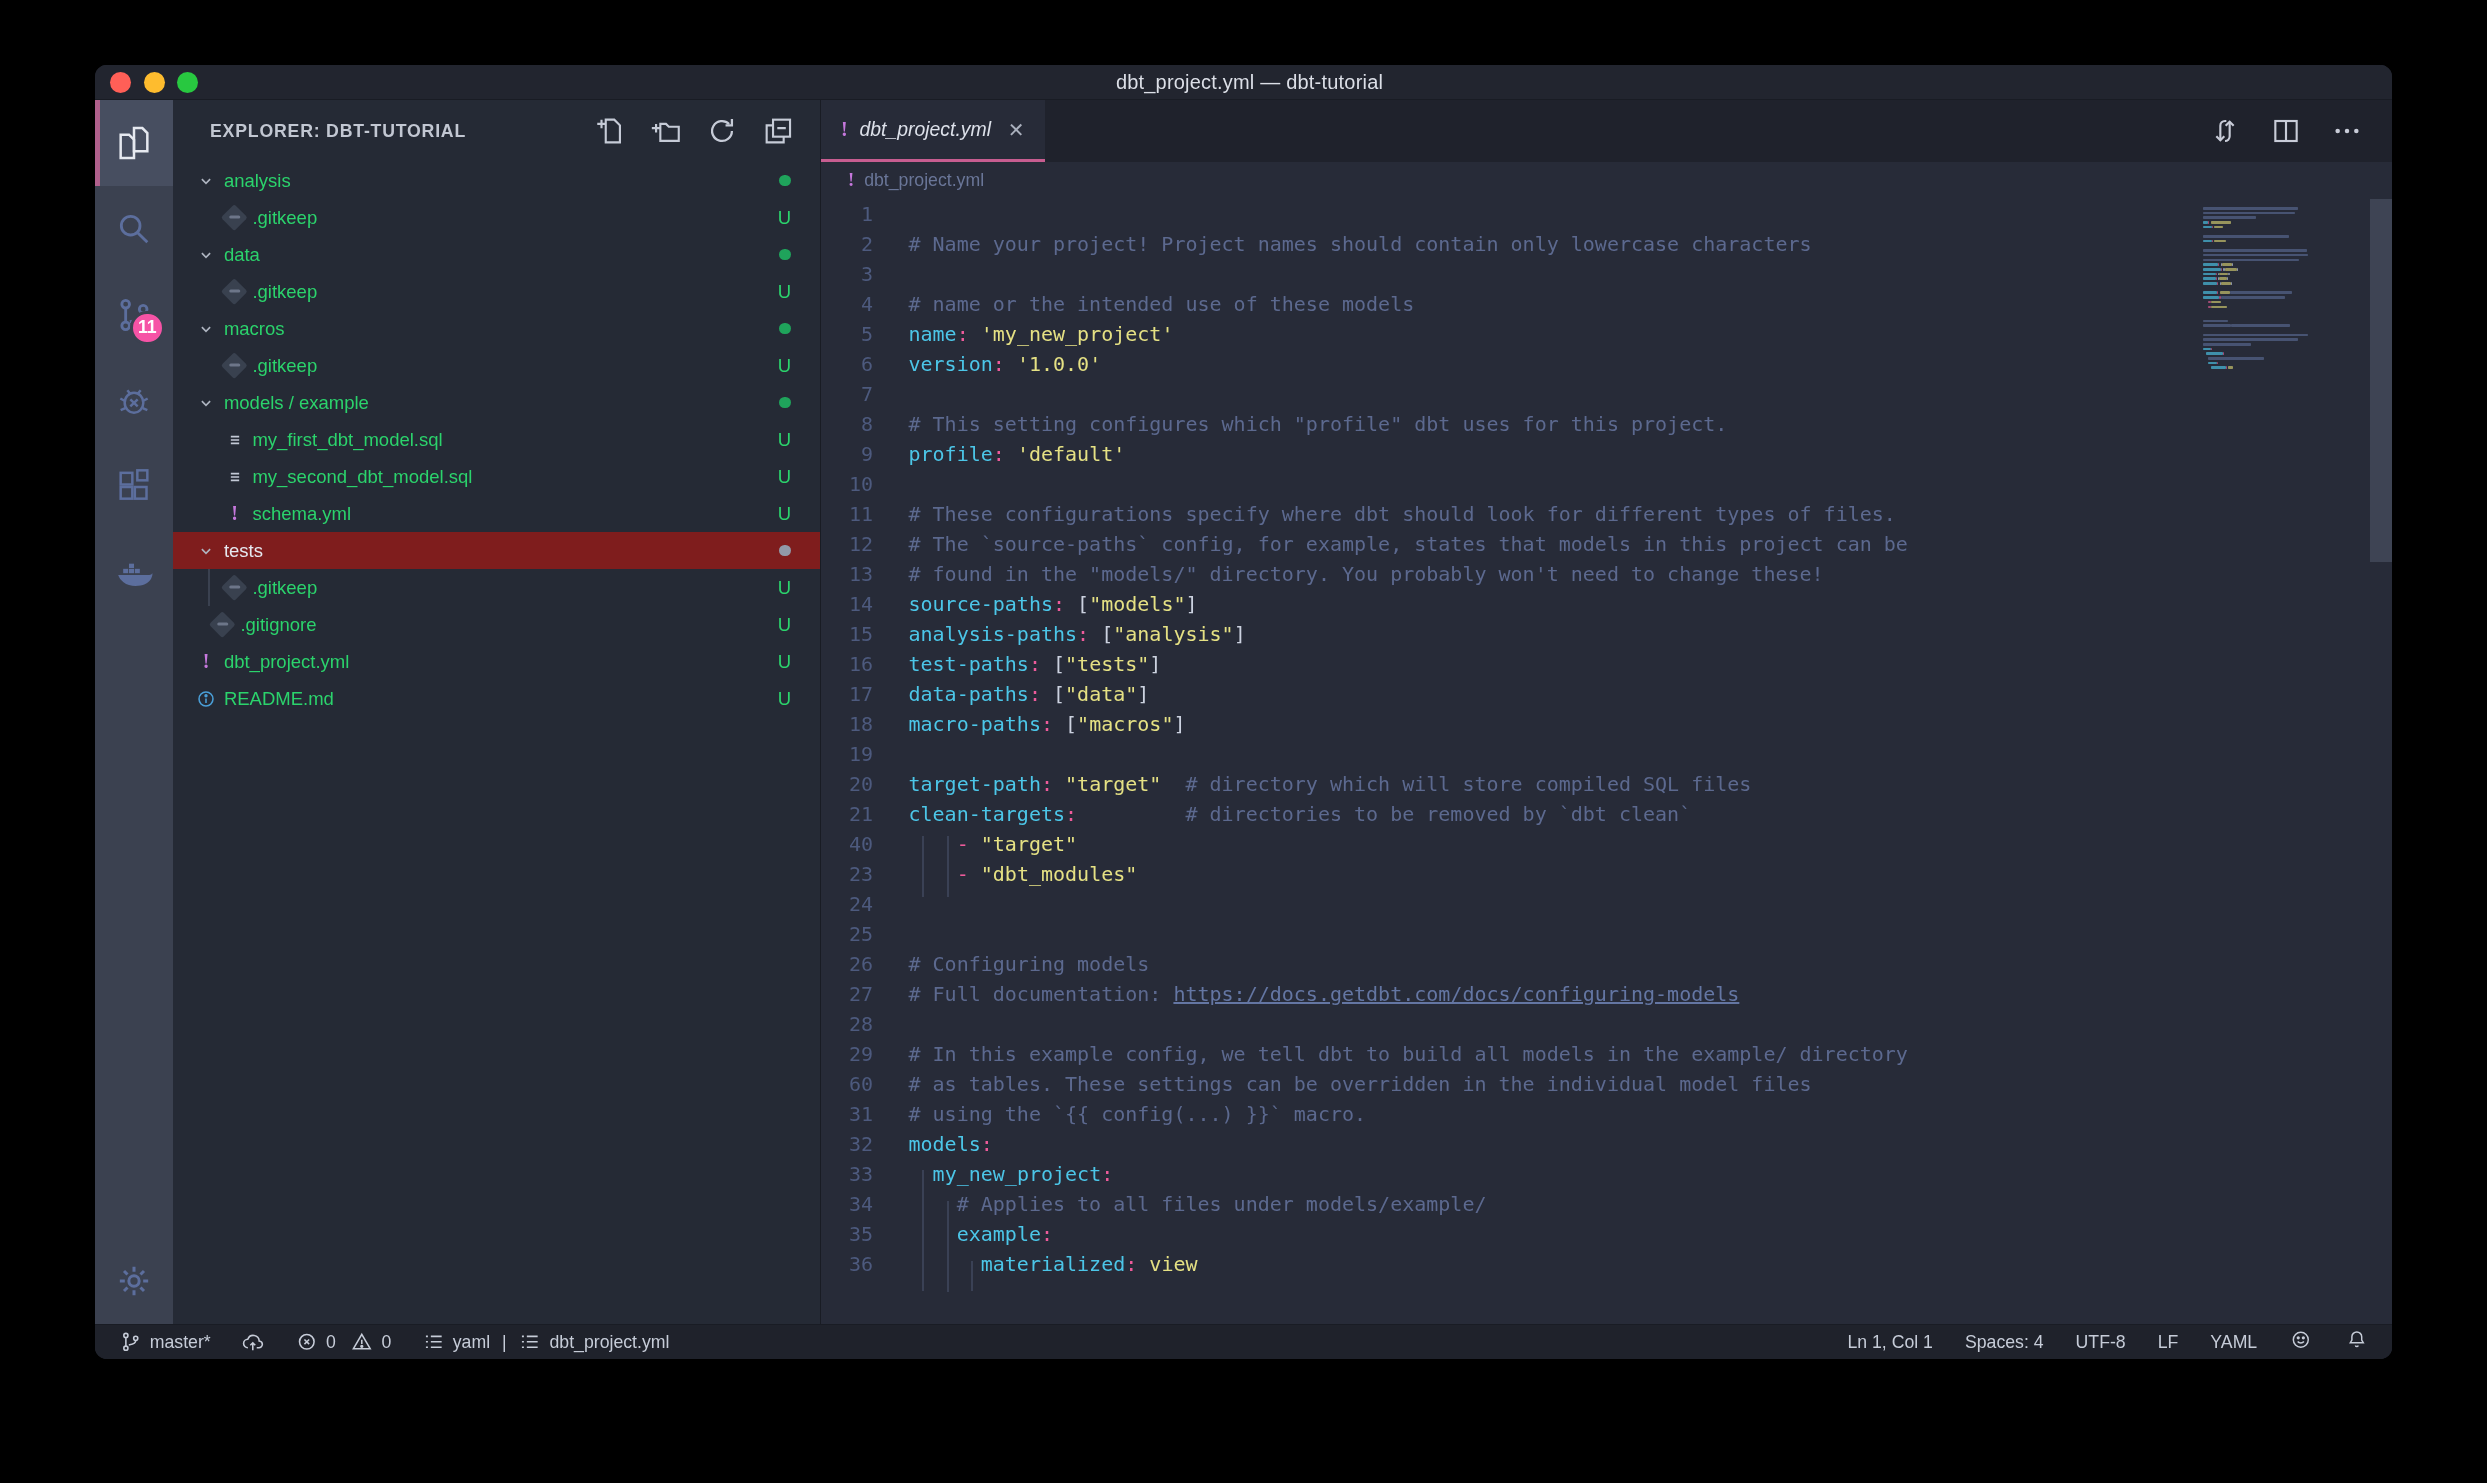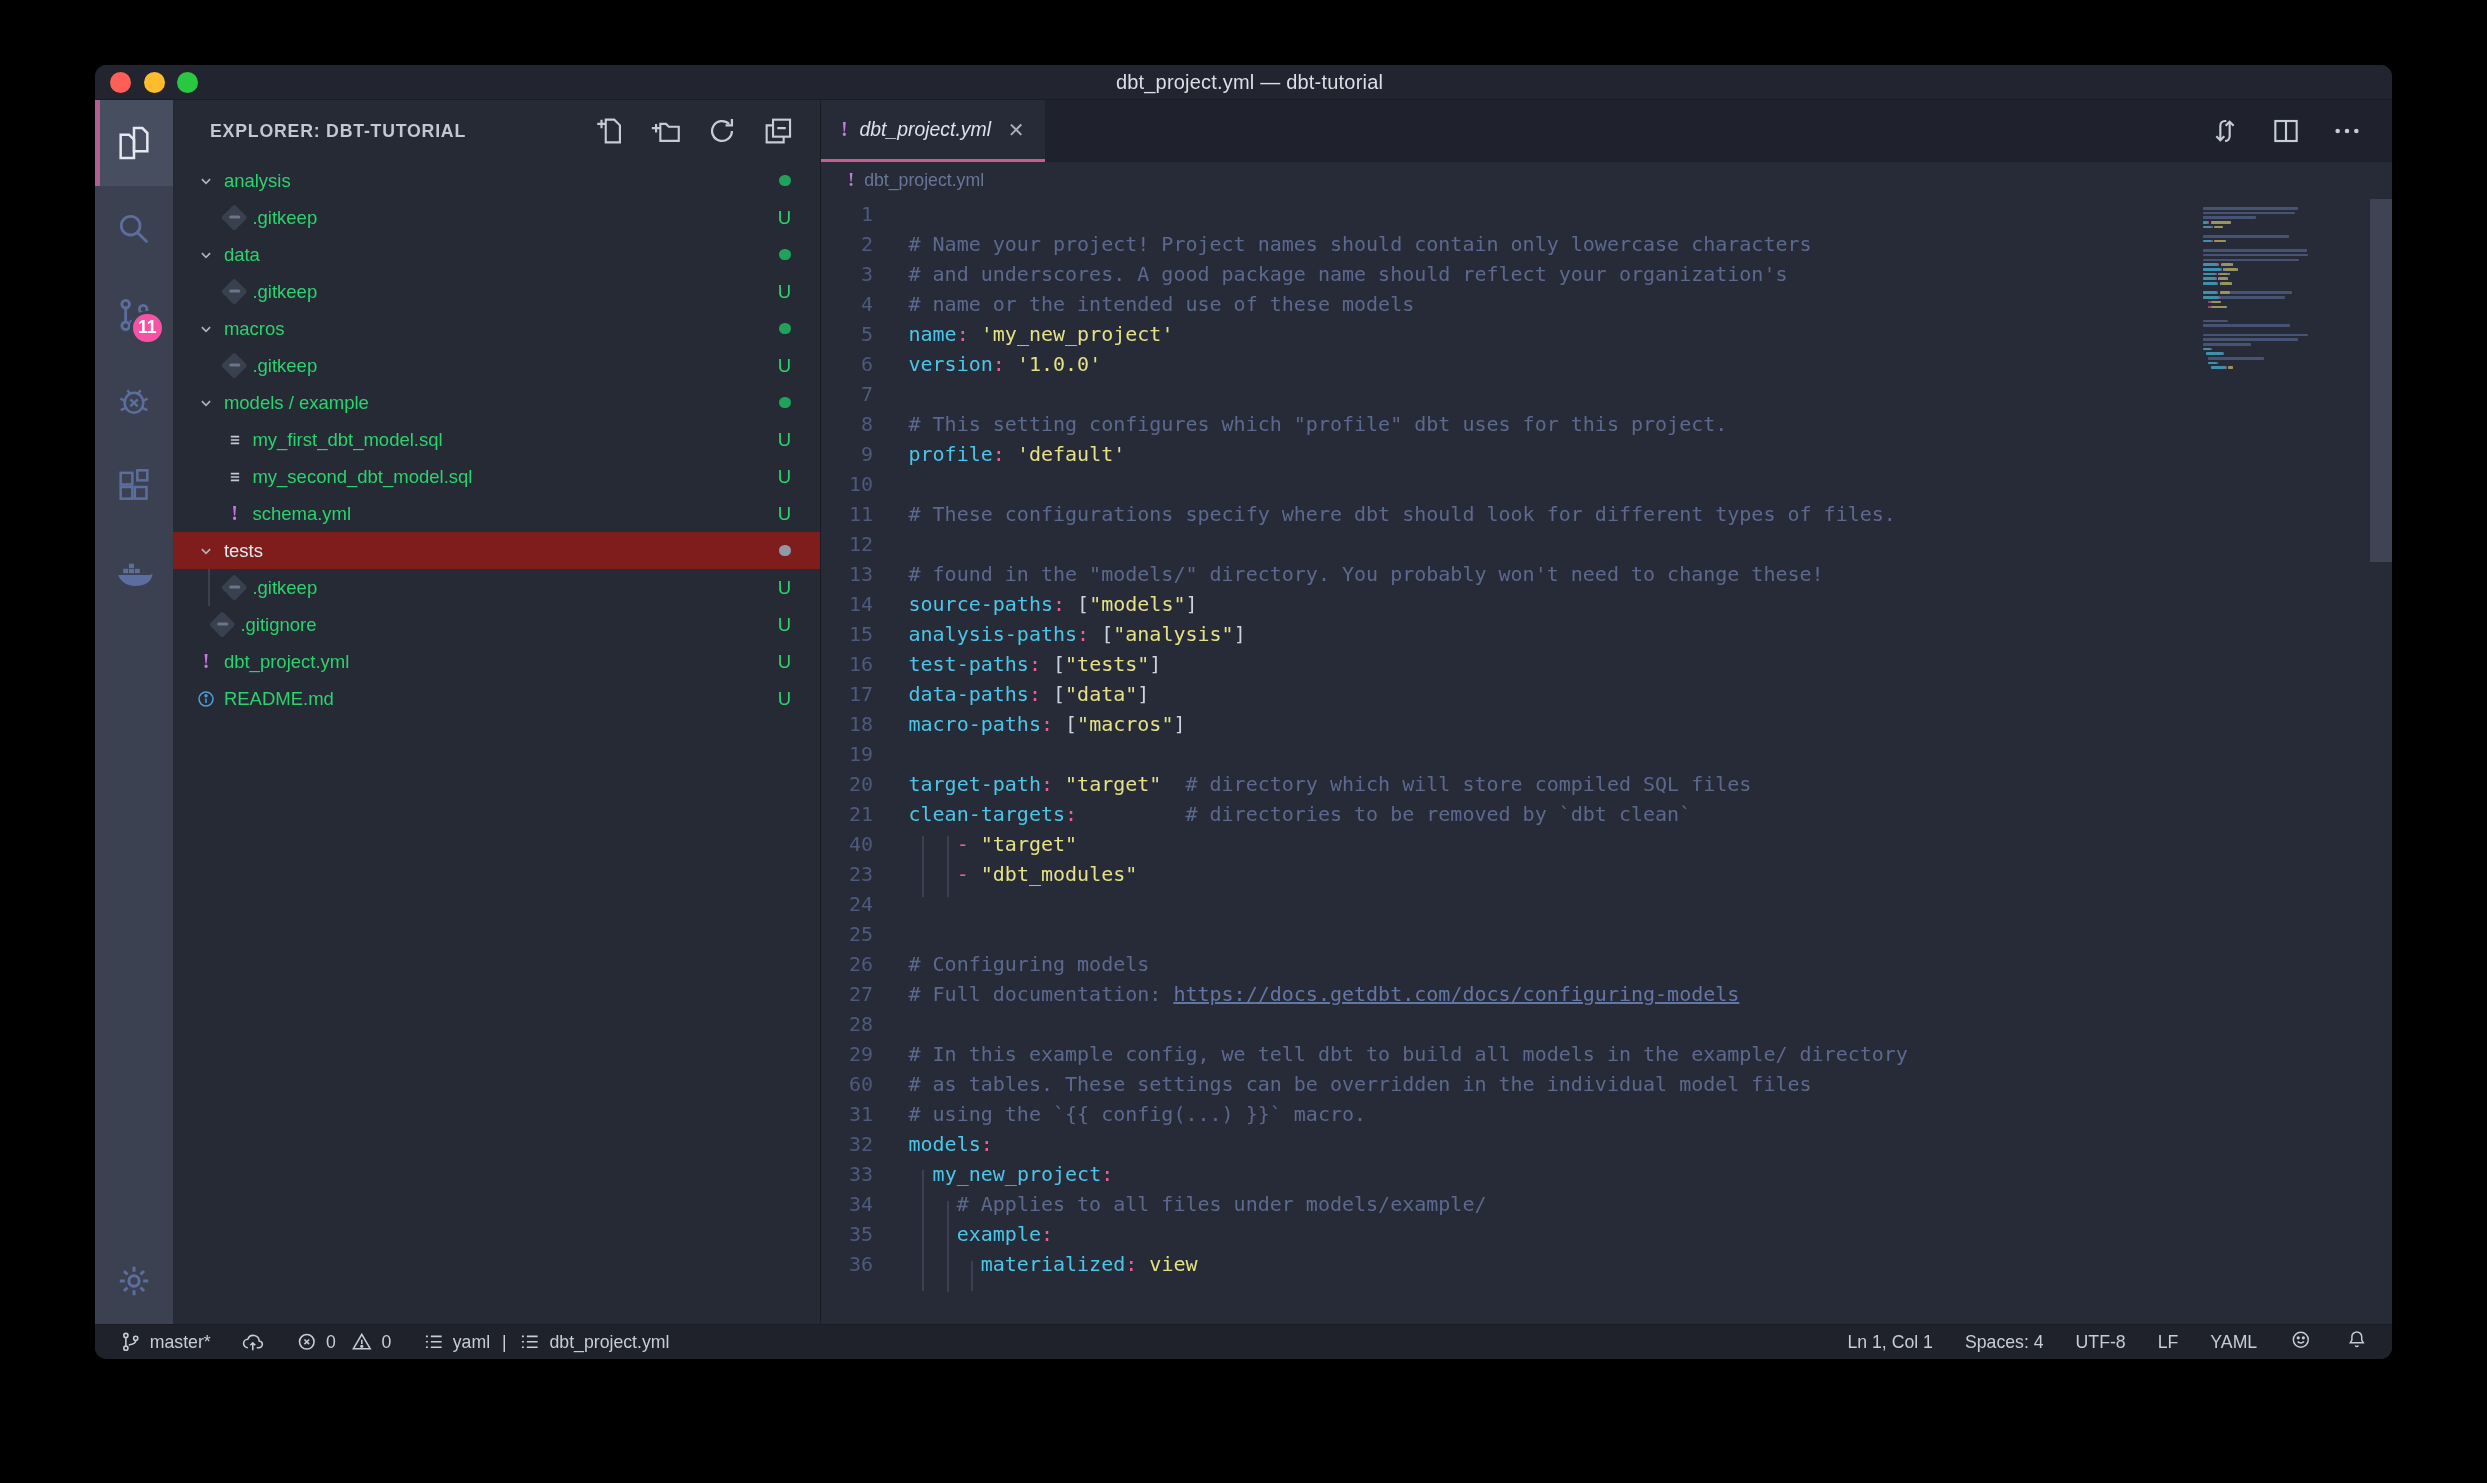--- a/index.html
+++ b/index.html
@@ -353,7 +353,7 @@
       <div class="code" id="code">
           <div class="cl"><span class="ln">1</span><span class="lt"></span></div>
           <div class="cl"><span class="ln">2</span><span class="lt"><span class="tk-c"># Name your project! Project names should contain only lowercase characters</span></span></div>
-          <div class="cl"><span class="ln">3</span><span class="lt"><span class="tk-c"># and underscores. A good package name should reflect your organization's</span></span></div>
+          <div class="cl"><span class="ln">3</span></div>
           <div class="cl"><span class="ln">4</span><span class="lt"><span class="tk-c"># name or the intended use of these models</span></span></div>
           <div class="cl"><span class="ln">5</span><span class="lt"><span class="tk-k">name</span><span class="tk-p">:</span><span class="tk-t"> </span><span class="tk-s">'my_new_project'</span></span></div>
           <div class="cl"><span class="ln">6</span><span class="lt"><span class="tk-k">version</span><span class="tk-p">:</span><span class="tk-t"> </span><span class="tk-s">'1.0.0'</span></span></div>

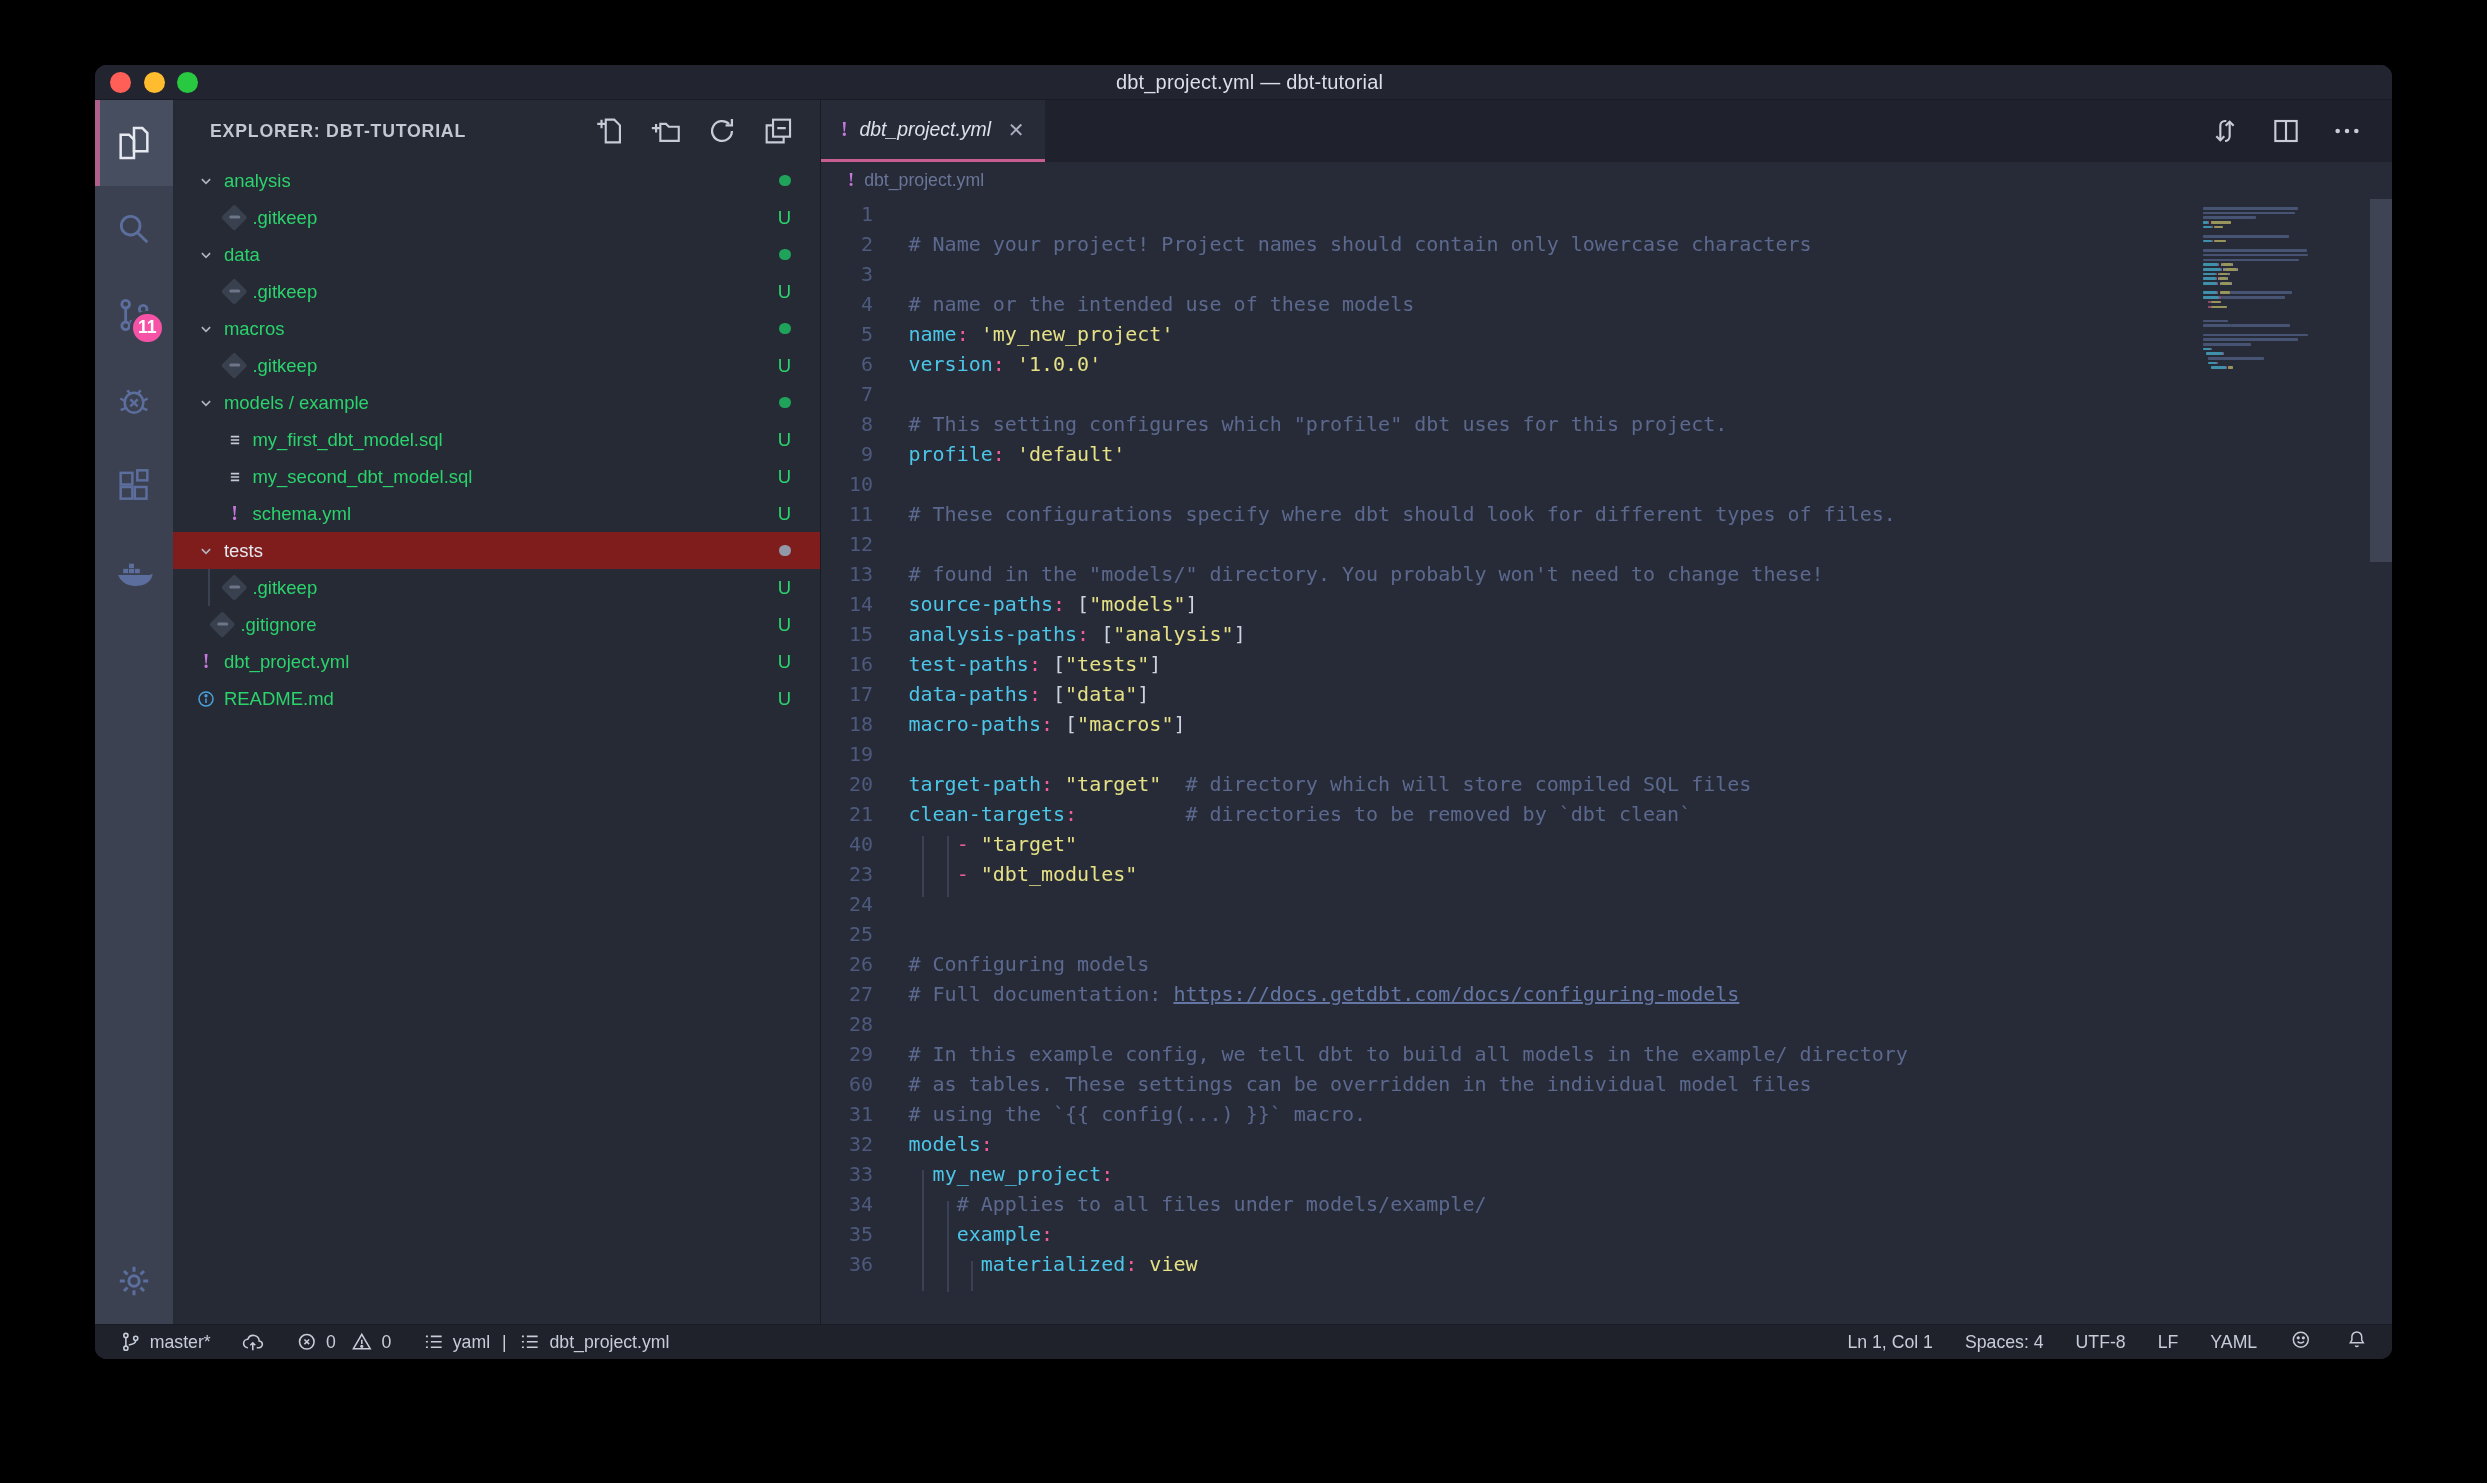--- a/index.html
+++ b/index.html
@@ -362,7 +362,7 @@
           <div class="cl"><span class="ln">9</span><span class="lt"><span class="tk-k">profile</span><span class="tk-p">:</span><span class="tk-t"> </span><span class="tk-s">'default'</span></span></div>
           <div class="cl"><span class="ln">10</span><span class="lt"></span></div>
           <div class="cl"><span class="ln">11</span><span class="lt"><span class="tk-c"># These configurations specify where dbt should look for different types of files.</span></span></div>
-          <div class="cl"><span class="ln">12</span></div>
+          <div class="cl"><span class="ln">12</span><span class="lt"><span class="tk-c"># The `source-paths` config, for example, states that models in this project can be</span></span></div>
           <div class="cl"><span class="ln">13</span><span class="lt"><span class="tk-c"># found in the "models/" directory. You probably won't need to change these!</span></span></div>
           <div class="cl"><span class="ln">14</span><span class="lt"><span class="tk-k">source-paths</span><span class="tk-p">:</span><span class="tk-t"> </span><span class="tk-b">[</span><span class="tk-s">"models"</span><span class="tk-b">]</span></span></div>
           <div class="cl"><span class="ln">15</span><span class="lt"><span class="tk-k">analysis-paths</span><span class="tk-p">:</span><span class="tk-t"> </span><span class="tk-b">[</span><span class="tk-s">"analysis"</span><span class="tk-b">]</span></span></div>

